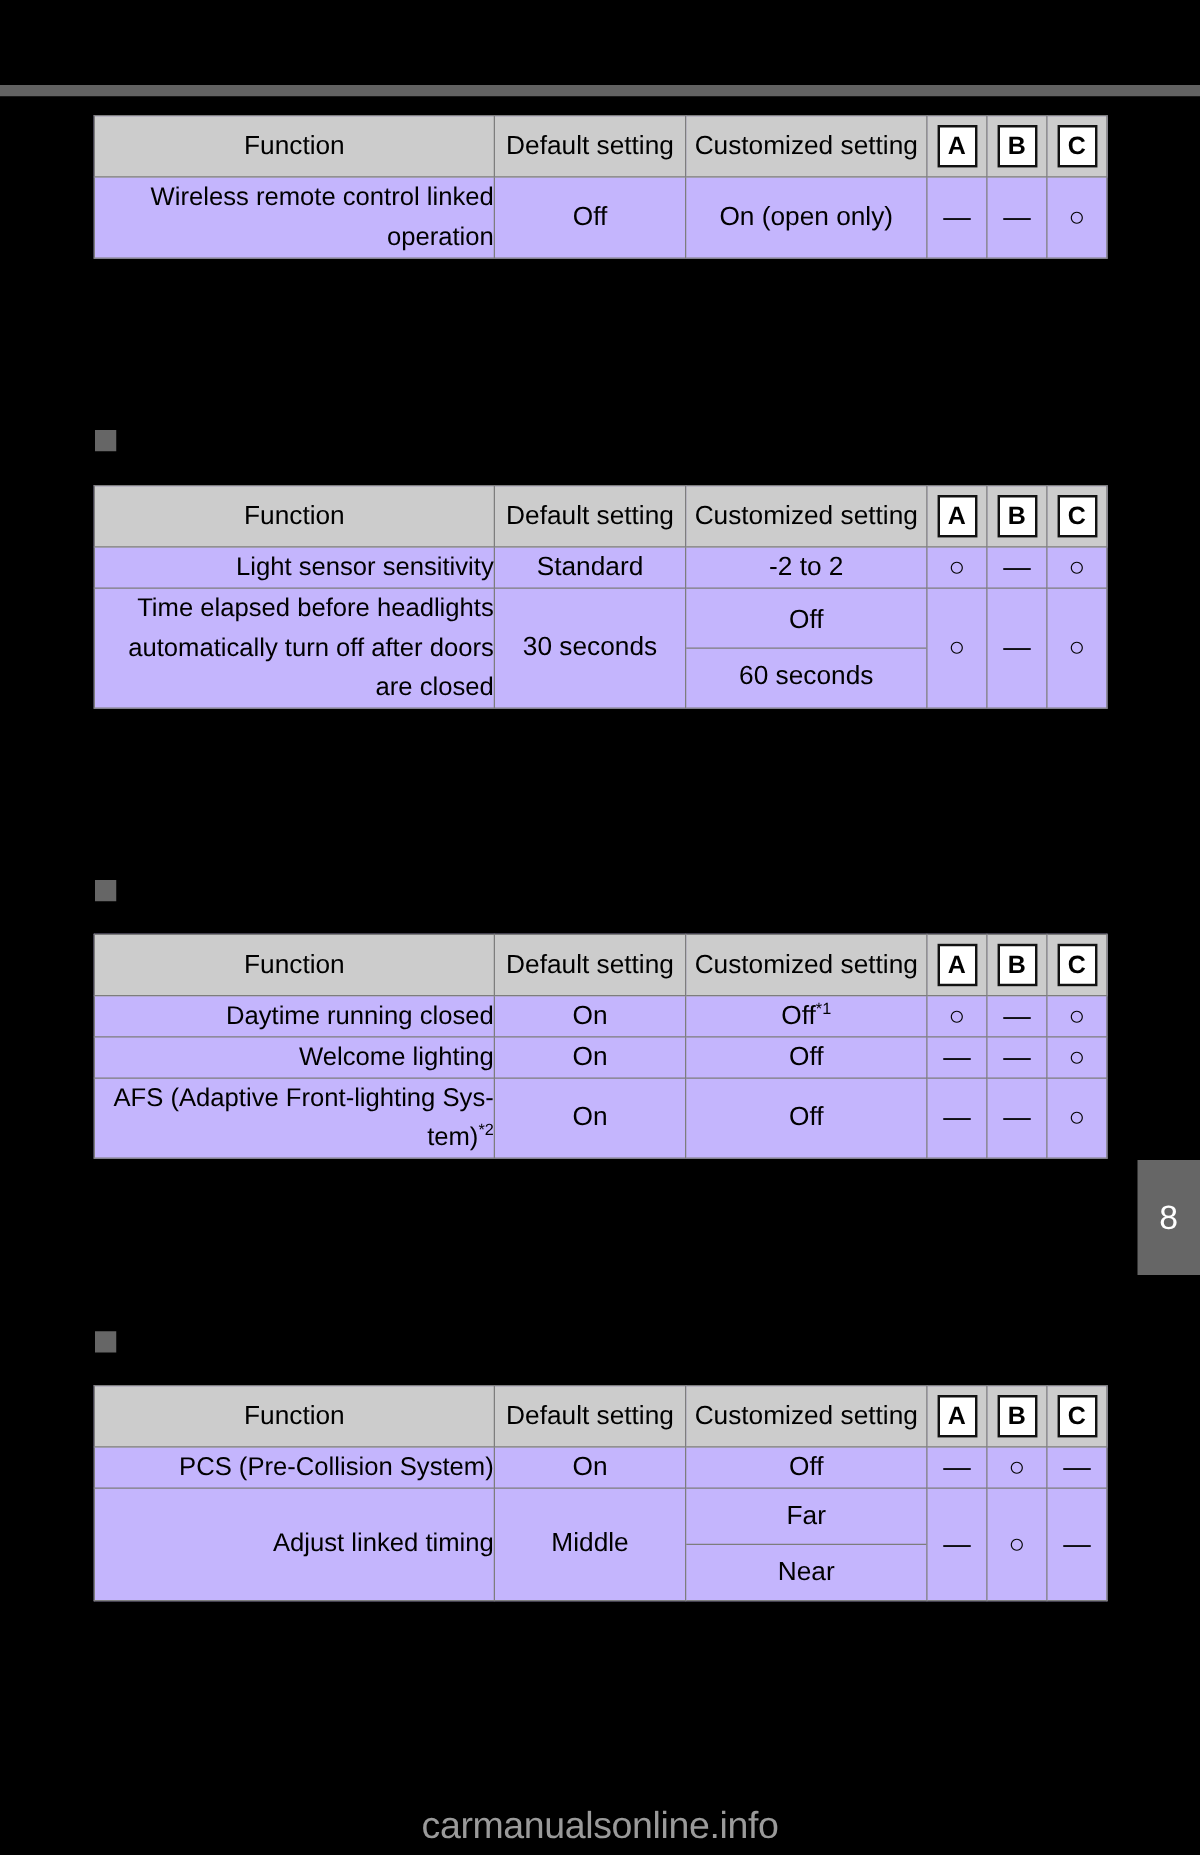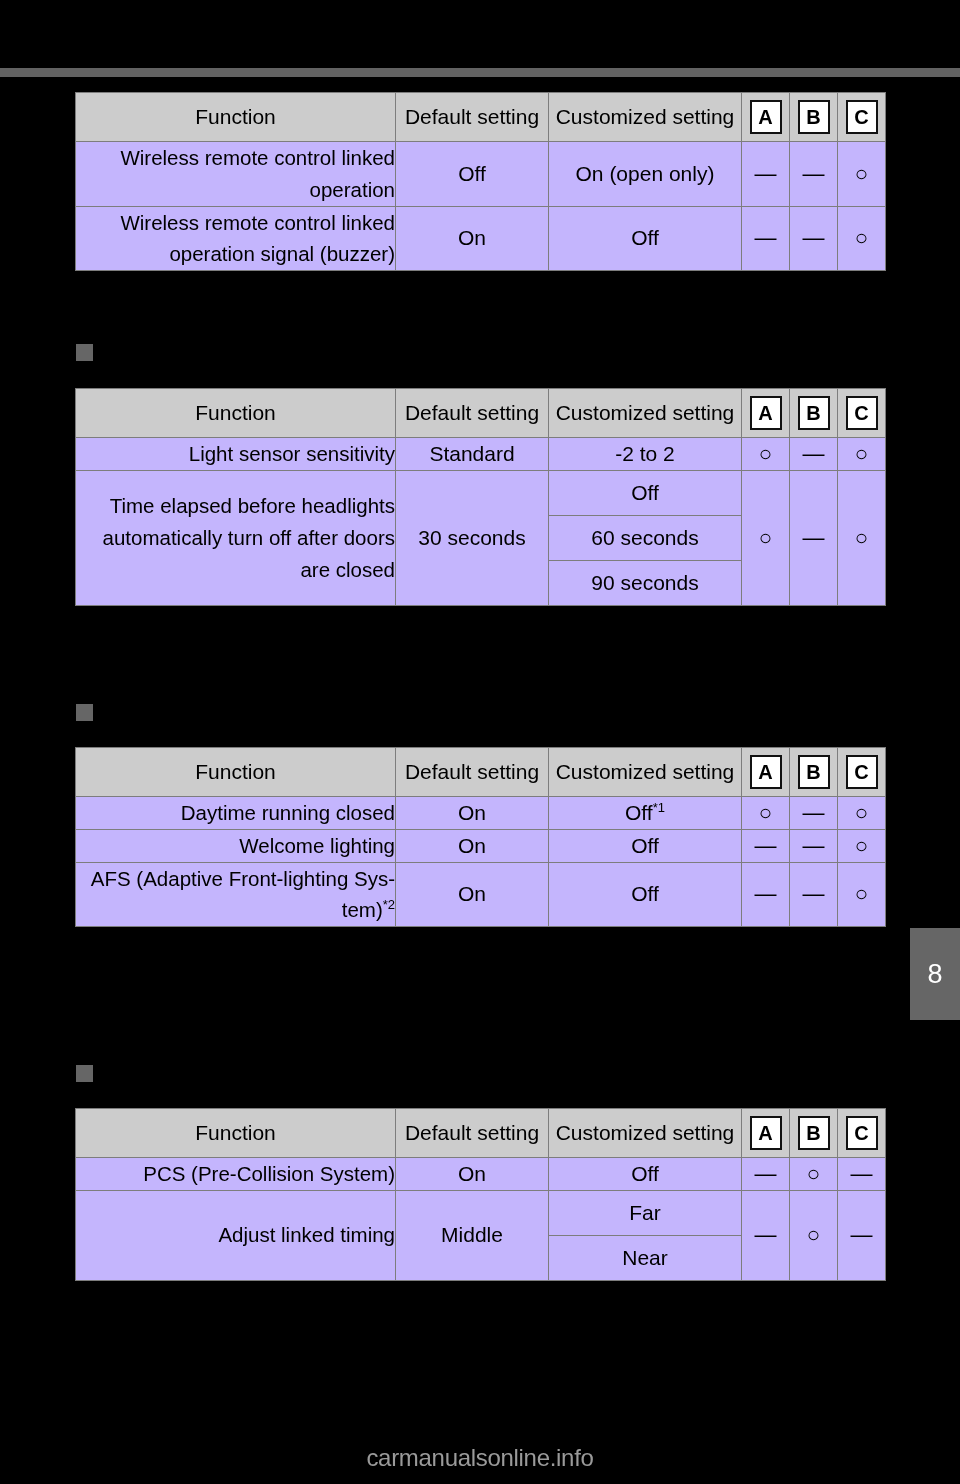--- a/index.html
+++ b/index.html
@@ -180,14 +180,6 @@
       <td class="cell-mark">—</td>
       <td class="cell-mark">○</td>
     </tr>
-    <tr>
-      <td class="cell-fn">Wireless remote control linked operation signal (buzzer)</td>
-      <td class="cell-center">On</td>
-      <td class="cell-center">Off</td>
-      <td class="cell-mark">—</td>
-      <td class="cell-mark">—</td>
-      <td class="cell-mark">○</td>
-    </tr>
   </tbody>
 </table>
 

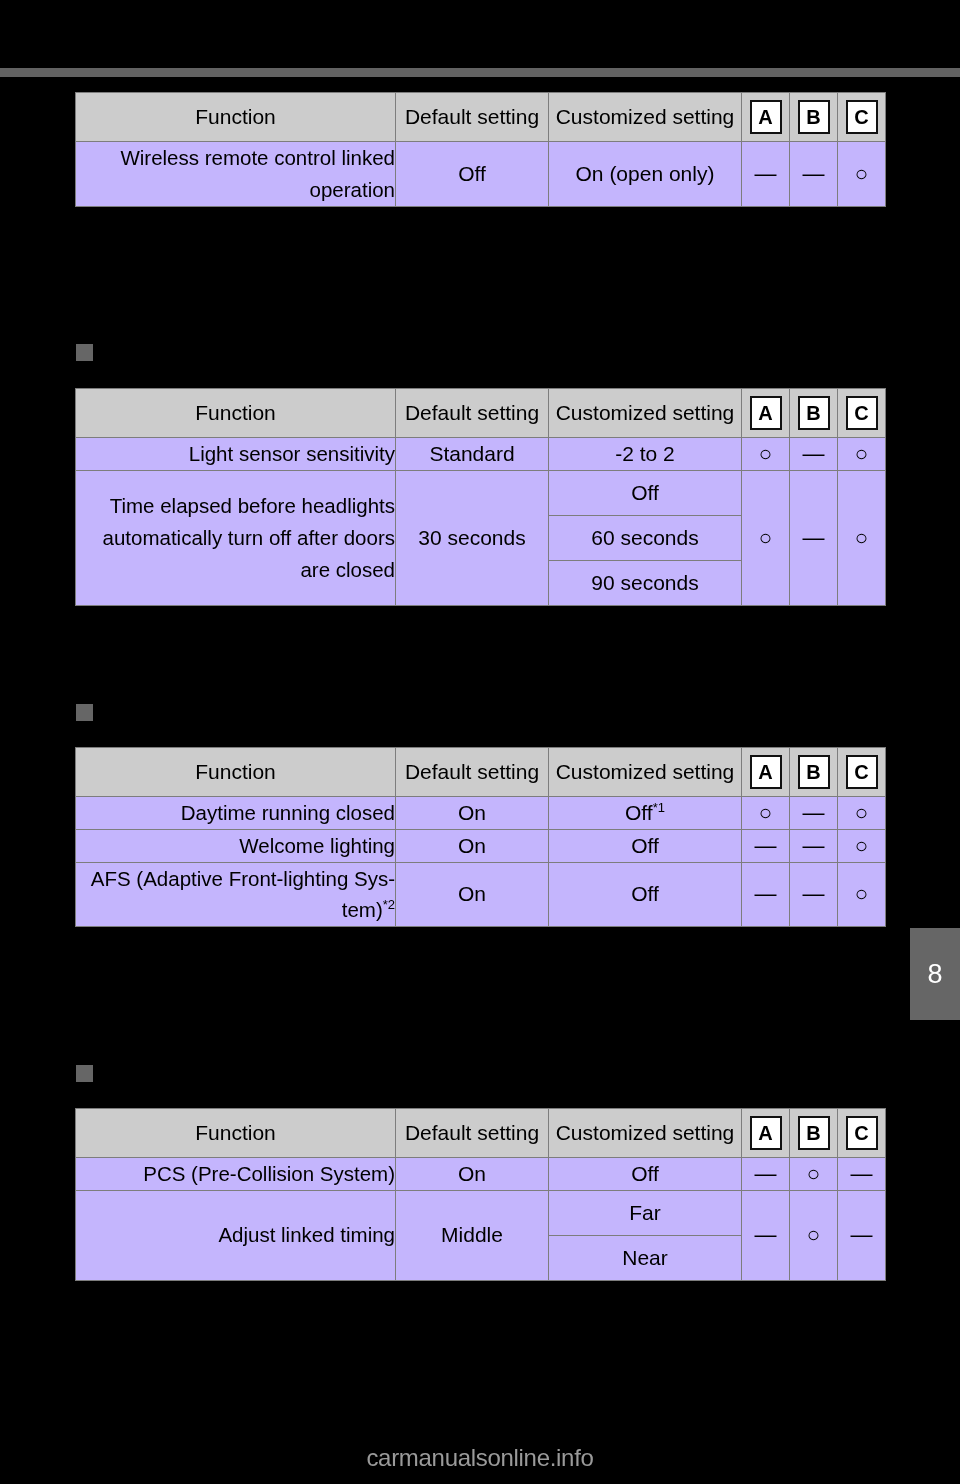--- a/index.html
+++ b/index.html
@@ -222,9 +222,6 @@
               </tr>
           <tr>
                 <td>60 seconds</td>
-              </tr>
-          <tr>
-                <td>90 seconds</td>
               </tr>
         </tbody>
           </table>

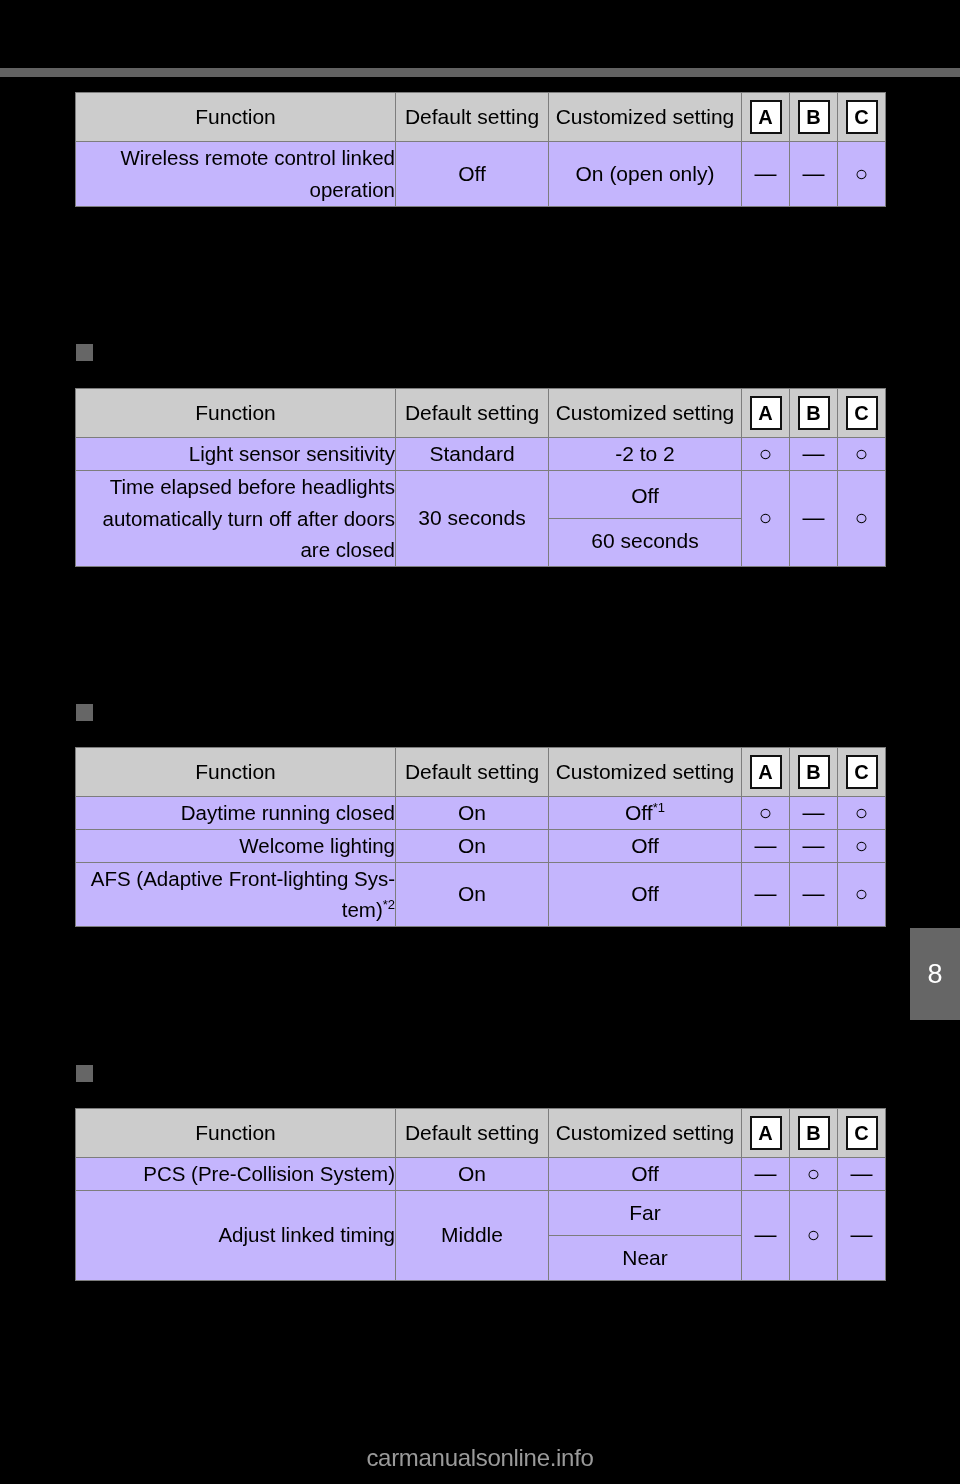--- a/index.html
+++ b/index.html
@@ -47,7 +47,7 @@
     width: 960px;
     text-align: center;
     color: #9a9a9a;
-    font-size: 24px;
+    font-size: 30px;
     letter-spacing: -0.3px;
     font-family: "Liberation Sans", sans-serif;
   }

